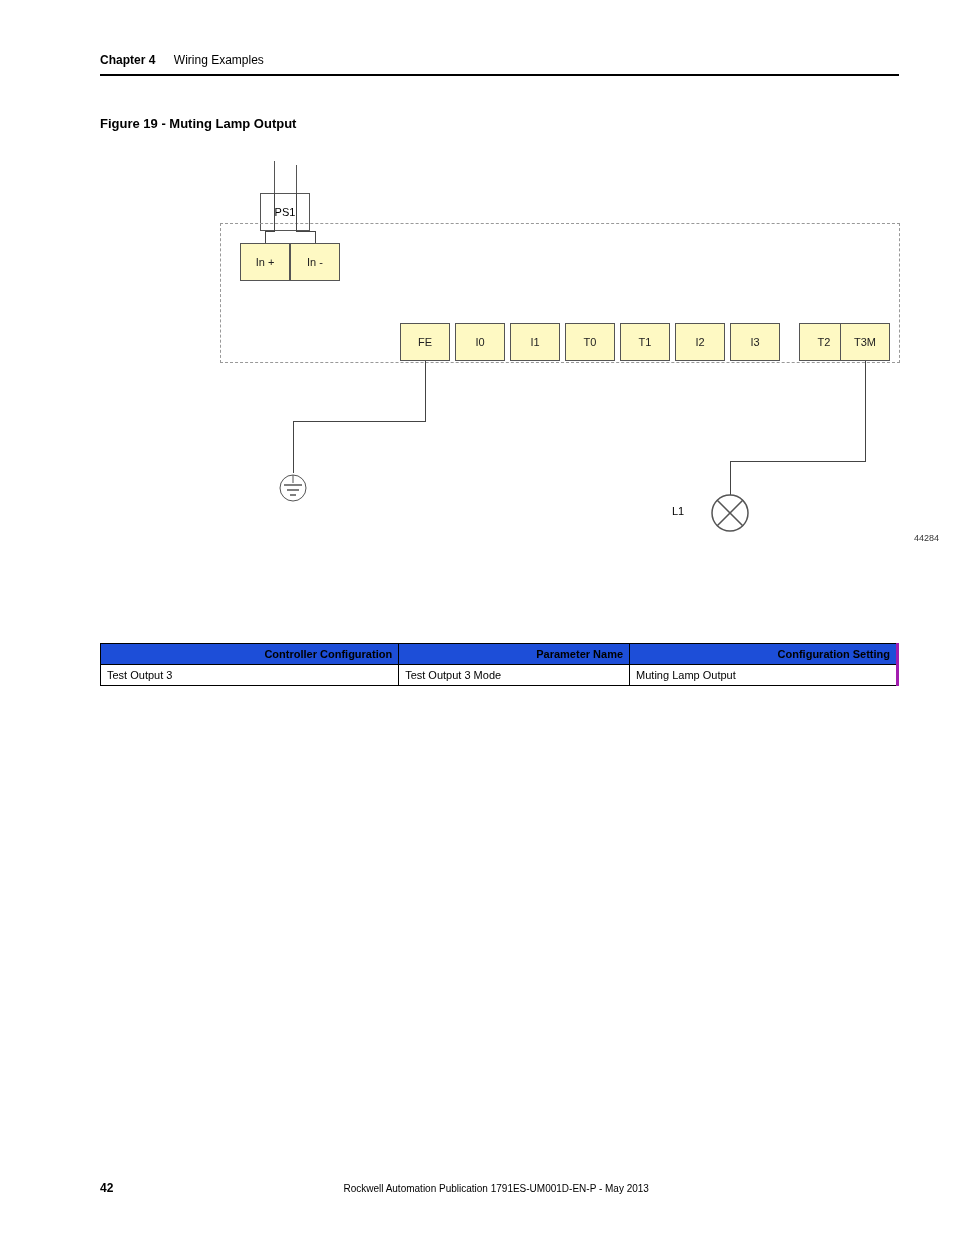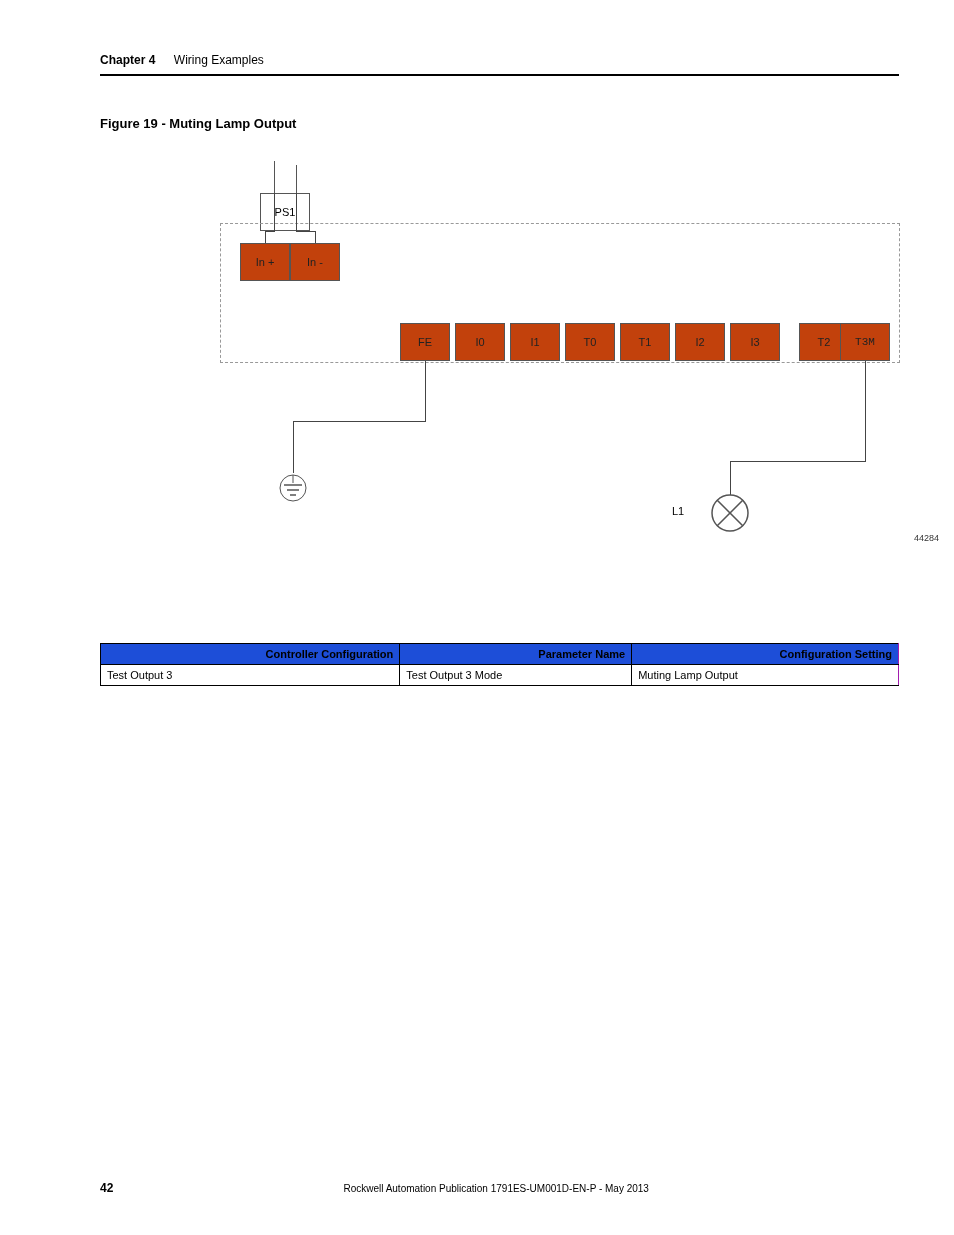--- a/index.html
+++ b/index.html
@@ -39,7 +39,7 @@
   .terminal {
     position: absolute;
     border: 1px solid #555;
-    background: #c2410c;
+    background: #fef9c3;
     font-size: 11px;
     display: flex;
     align-items: center;

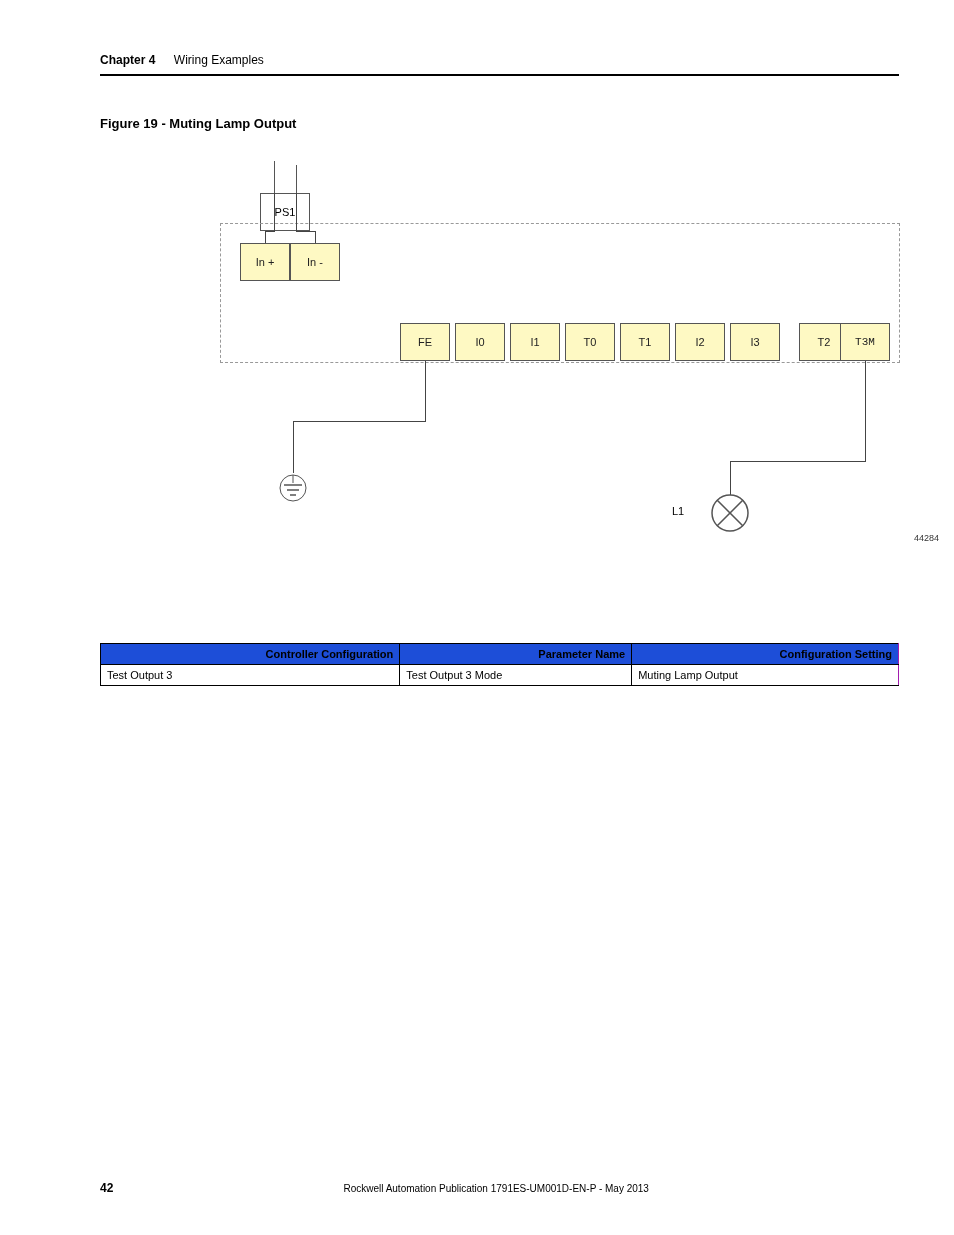--- a/index.html
+++ b/index.html
@@ -194,7 +194,7 @@
     <div class="terminal" style="left:685px; top:180px; width:50px; height:38px;margin-left:14px;">
         <span>T2</span>
       </div>
-    <div class="terminal" style="left:740px; top:180px; width:50px; height:38px;font-family:Liberation Mono, monospace;">
+    <div class="terminal" style="left:740px; top:180px; width:50px; height:38px;">
         <span>T3M</span>
       </div>
 

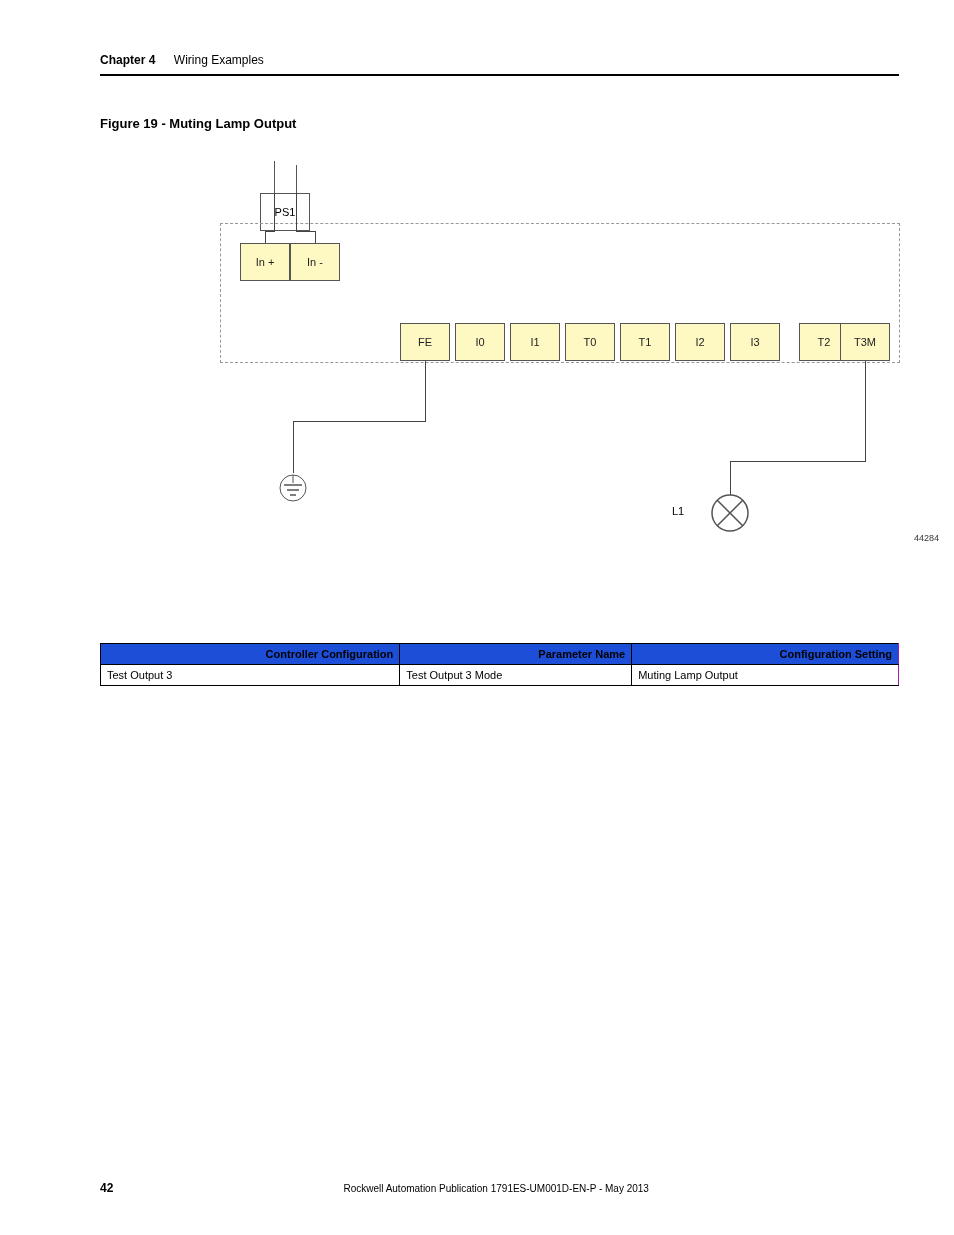--- a/index.html
+++ b/index.html
@@ -111,7 +111,7 @@
     padding: 4px 6px;
     background:#1d4ed8;
   }
-  table.cfg th:last-child, table.cfg td:last-child { border-right: 1px solid #a21caf; }
+  table.cfg th:last-child, table.cfg td:last-child { border-right: 3px solid #a21caf; }
   table.cfg td {
     border-bottom: 1.5px solid #000;
     border-left: 1px solid #000;

